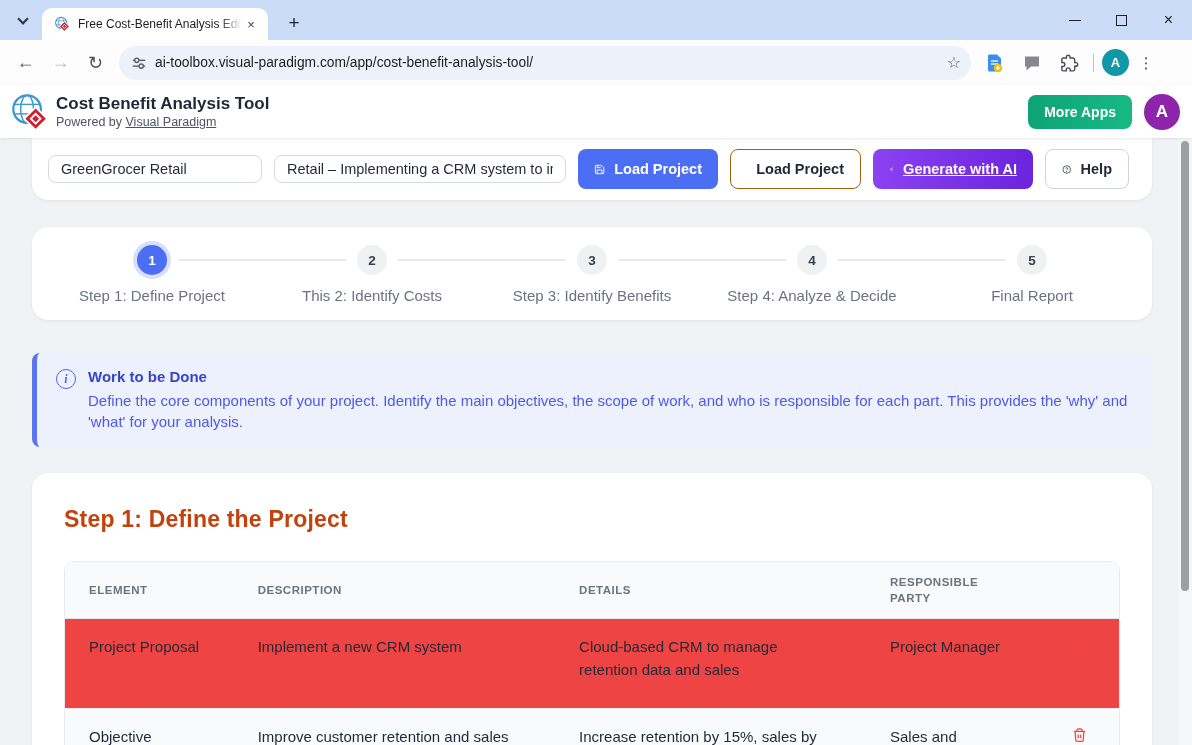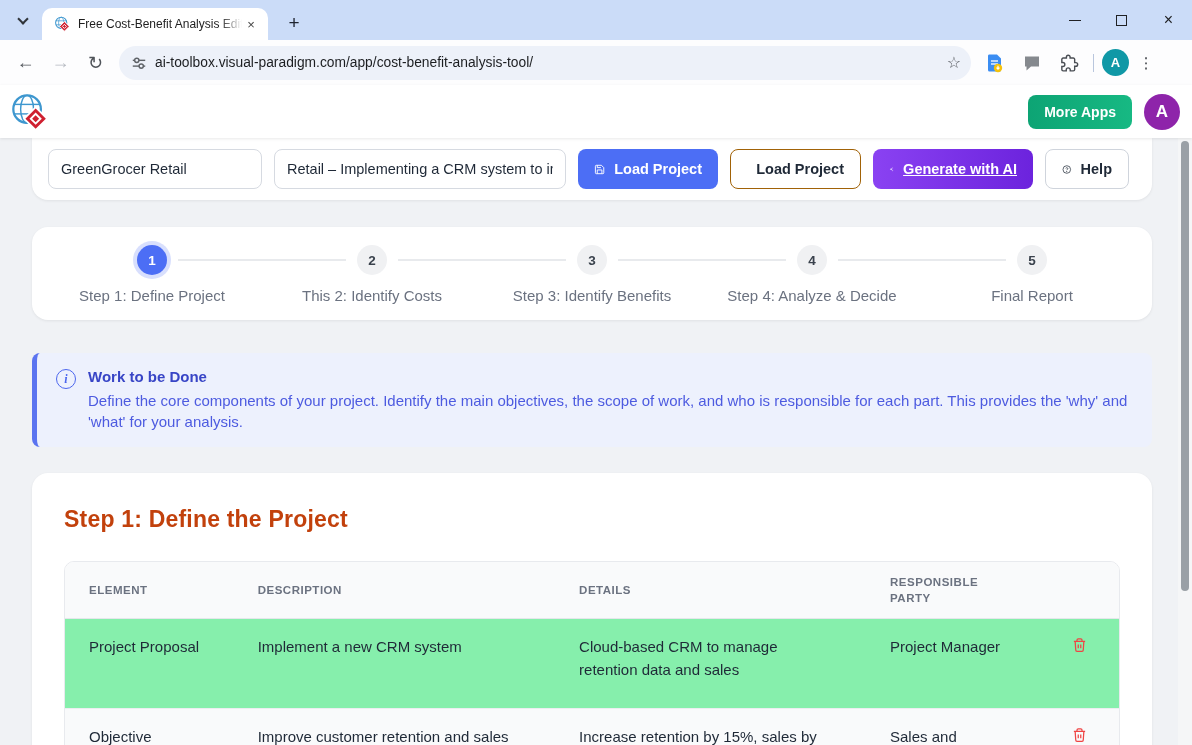--- a/index.html
+++ b/index.html
@@ -191,6 +191,13 @@
       <rect x="-3.6" y="-3.6" width="7.2" height="7.2" fill="none" stroke="#fff" stroke-width="2"></rect>
     </g>
   </svg>
+  <div class="app-titles">
+    <div class="app-title">Cost Benefit Analysis Tool</div>
+    <div class="powered">
+      <span>Powered by</span>
+      <a href="#">Visual Paradigm</a>
+    </div>
+  </div>
   <div class="spacer"></div>
   <button class="more-apps">More Apps</button>
   <div class="app-avatar">A</div>

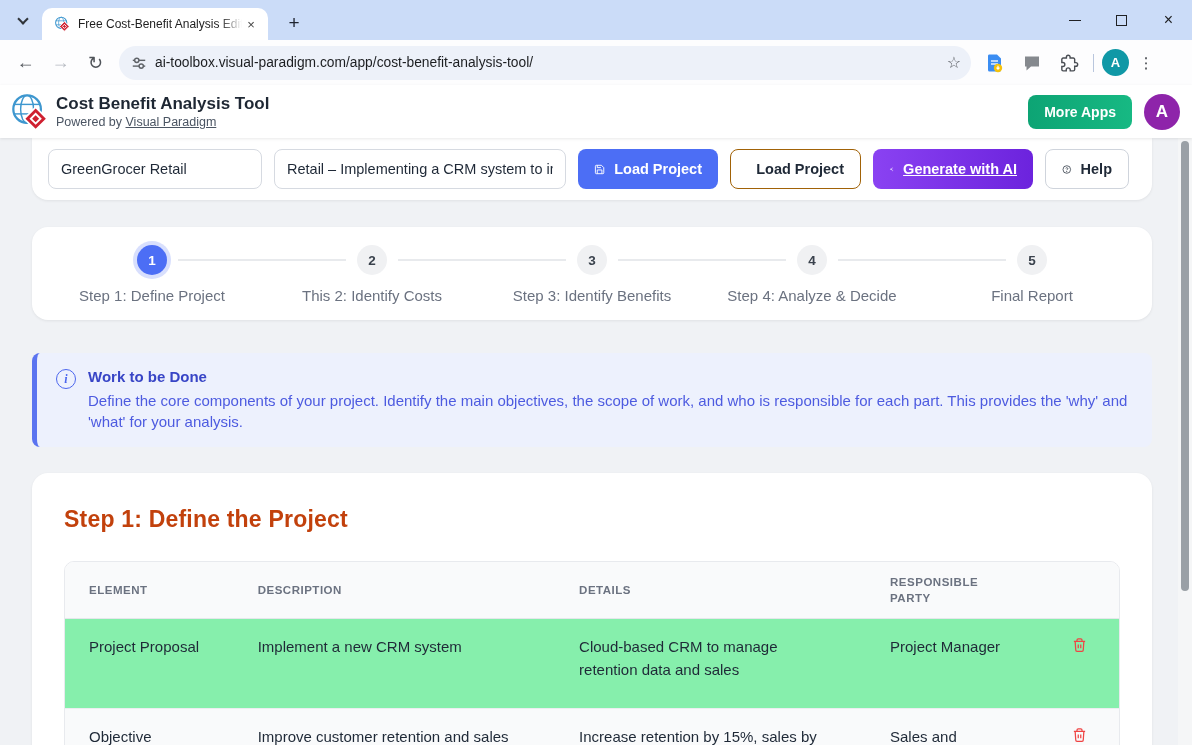--- a/index.html
+++ b/index.html
@@ -61,7 +61,7 @@
   .card { background: #fff; width: 1120px; margin-left: 32px; box-shadow: 0 1px 3px rgba(0,0,0,.07); }
 
   .proj-bar { border-radius: 0 0 16px 16px; padding: 11px 16px; display: flex; align-items: center; gap: 12px; }
-  .txt-input { height: 40px; border: 1px solid #d6dae1; border-radius: 8px; padding: 0 12px; font-size: 14.5px;
+  .txt-input { height: 28px; border: 1px solid #d6dae1; border-radius: 8px; padding: 0 12px; font-size: 14.5px;
     color: #1f2937; font-family: inherit; background: #fff; }
   .in-name { width: 214px; }
   .in-desc { width: 292px; }

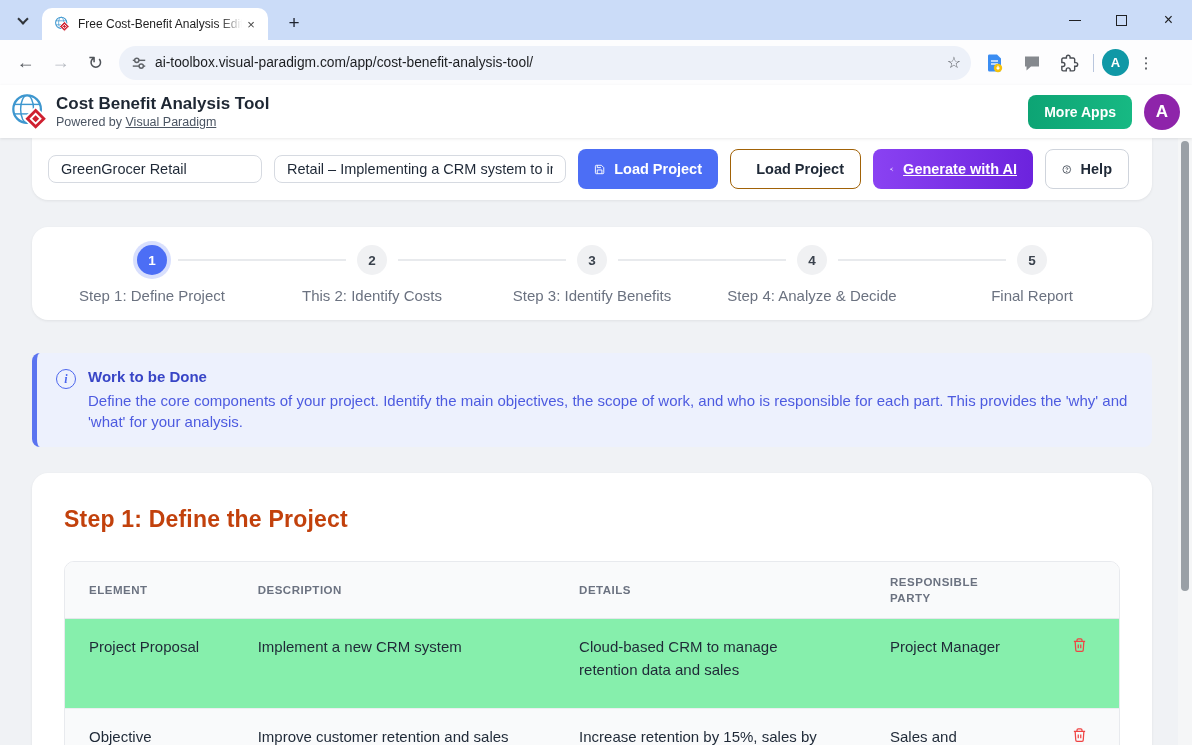--- a/index.html
+++ b/index.html
@@ -97,7 +97,7 @@
     text-transform: uppercase; letter-spacing: .045em; padding: 12px 24px; border-bottom: 1px solid #e5e7eb;
     line-height: 1.4; vertical-align: middle; }
   tbody td { font-size: 15px; color: #1f2937; padding: 16px 24px; vertical-align: top; line-height: 1.55; }
-  tr.row-1 { height: 90px; background: #86efac; border-bottom: 1px solid #eceef1; }
+  tr.row-1 { height: 90px; background: #ef4444; border-bottom: 1px solid #eceef1; }
   tr.row-2 { height: 120px; background: #f9fafb; }
   .details-text { display: inline-block; max-width: 250px; }
   .trash-btn { background: none; border: none; padding: 2px; display: inline-flex; }

